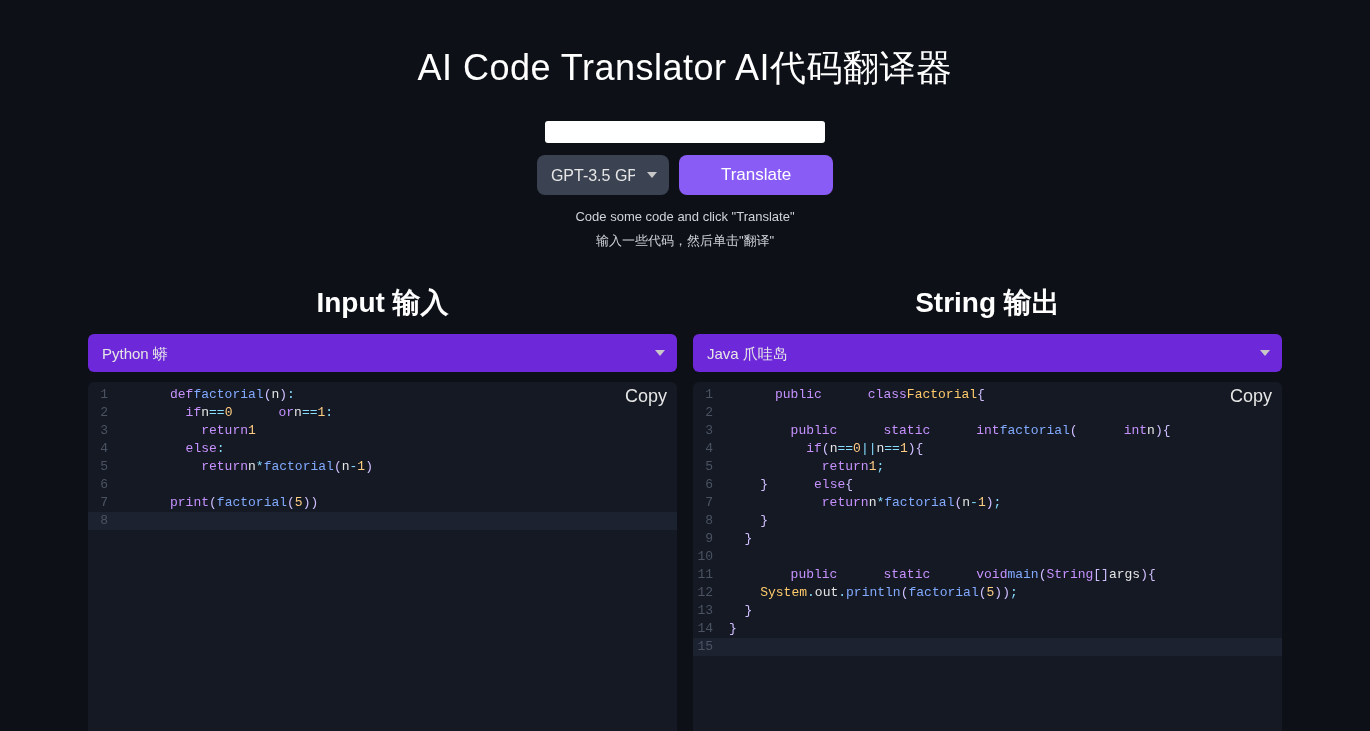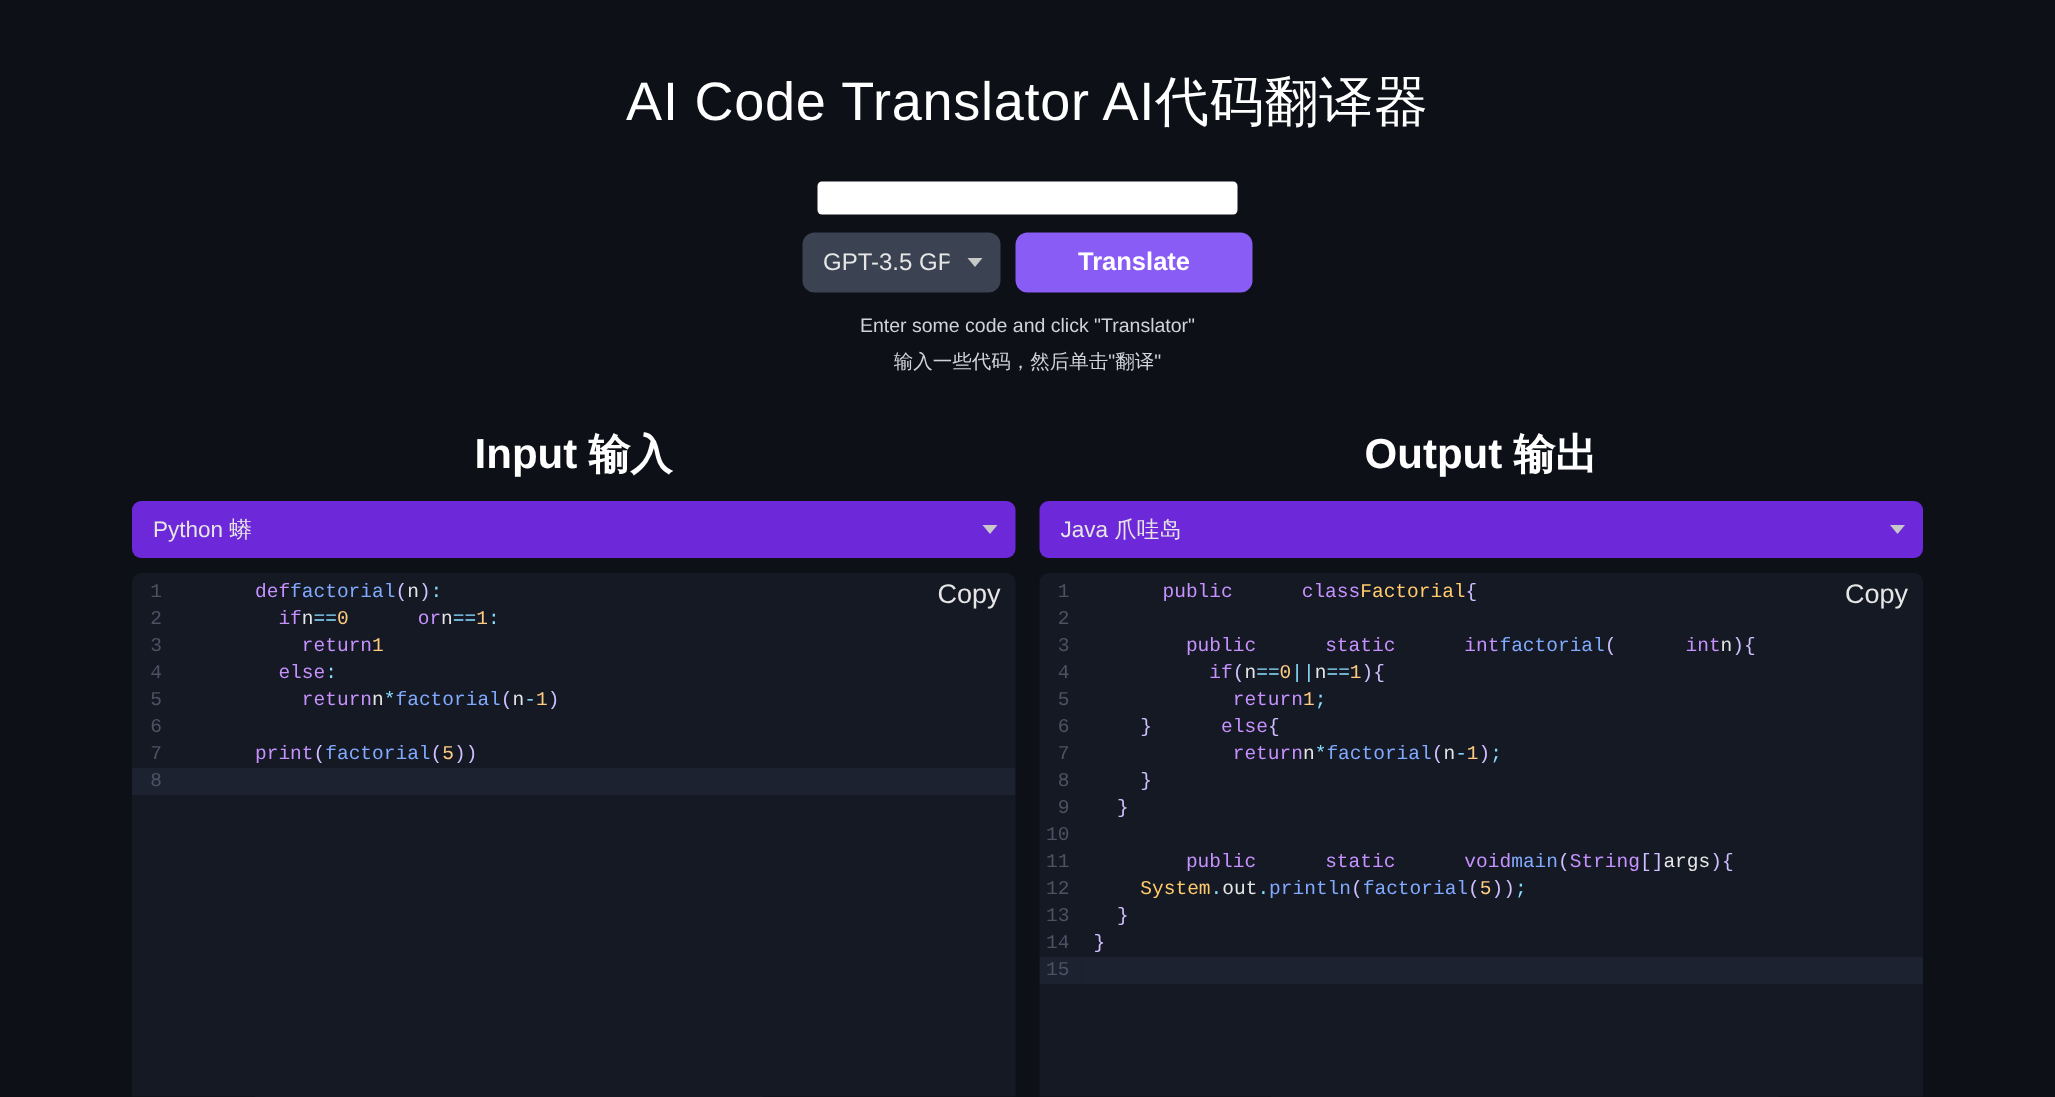--- a/index.html
+++ b/index.html
@@ -73,7 +73,7 @@
     padding: 0 42px;
     height: 40px;
     font-size: 17px;
-    font-weight: 700;
+    font-weight: 400;
     cursor: pointer;
   }
   .hint1 {

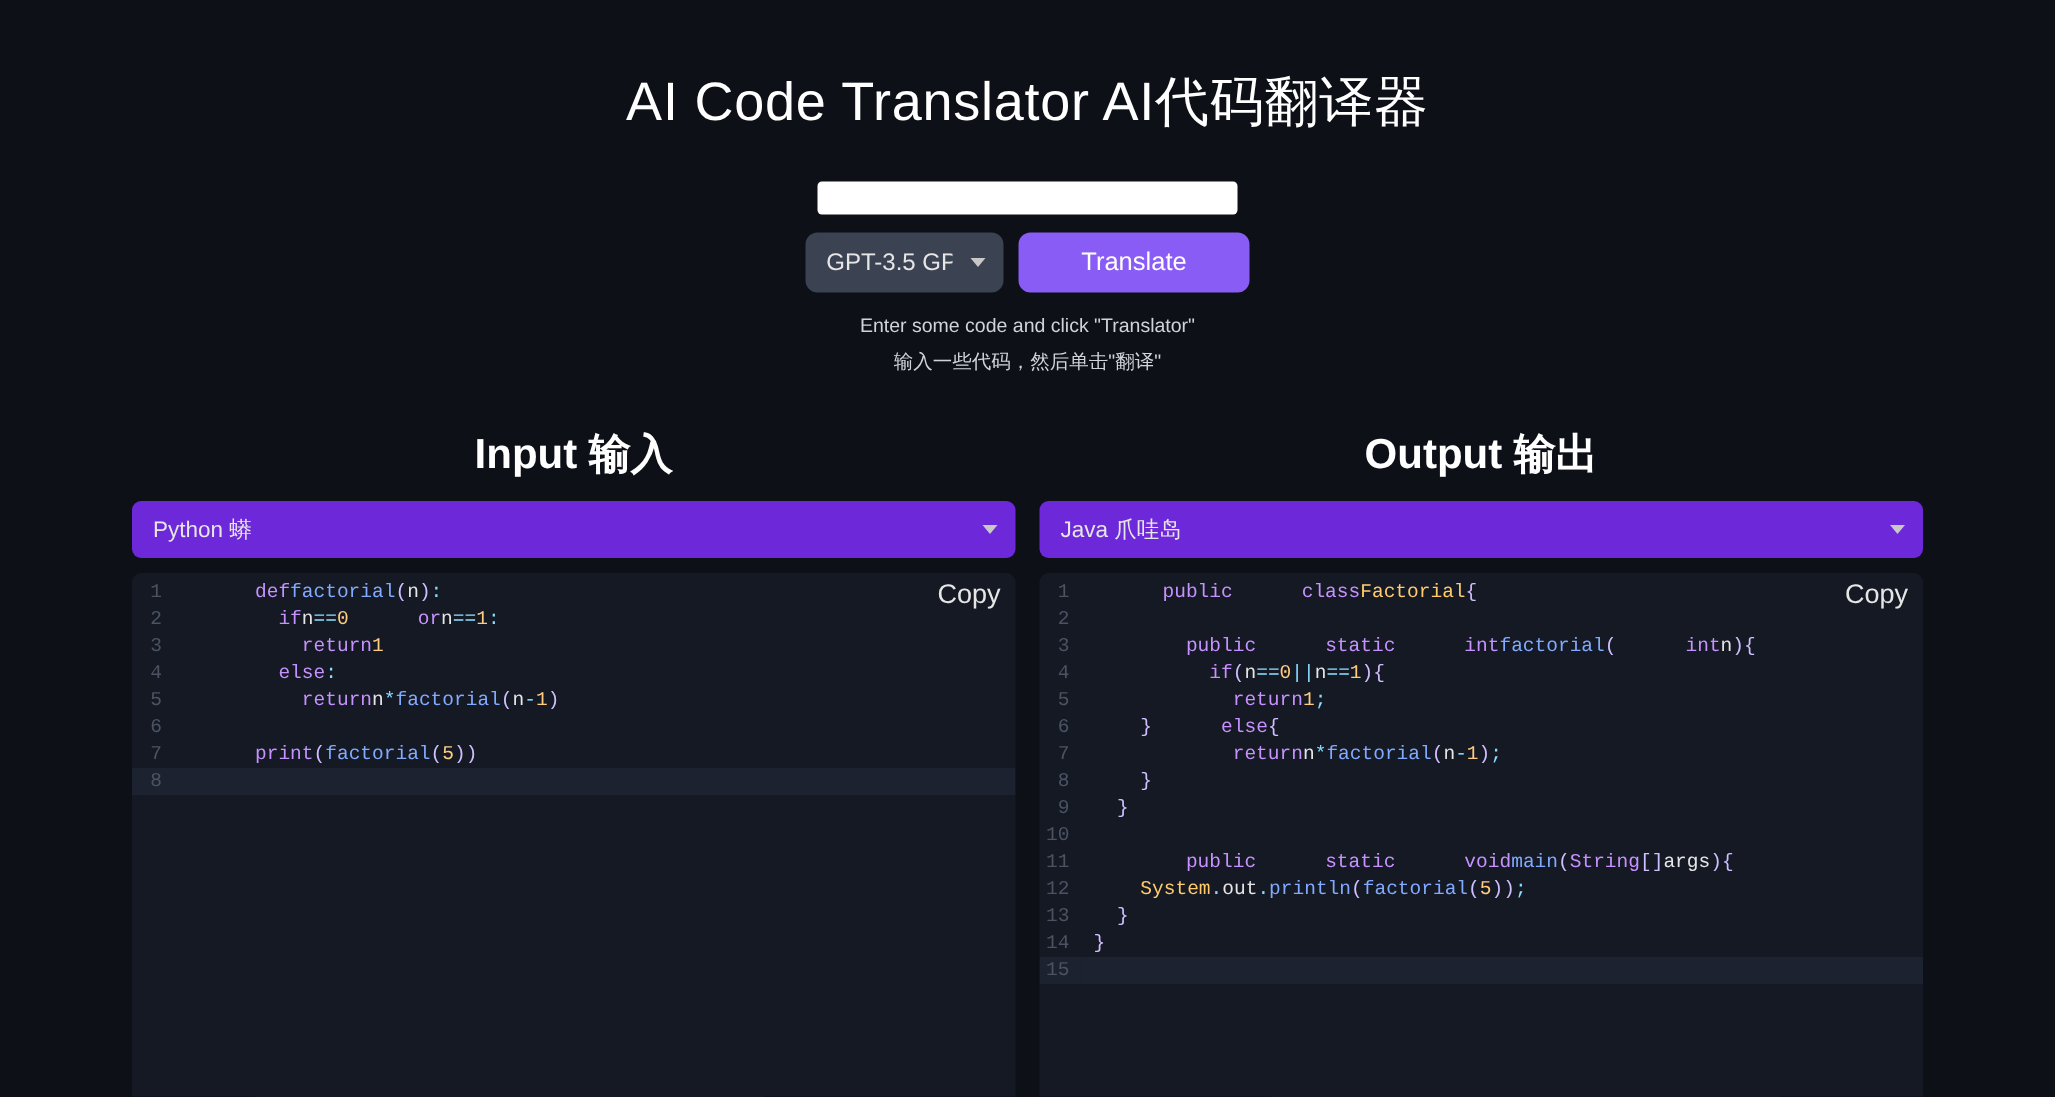--- a/index.html
+++ b/index.html
@@ -202,7 +202,7 @@
     <button class="translate-btn">Translate</button>
   </div>
 
-  <div class="hint1">Enter some code and click "Translator"</div>
+  <div class="hint1">Code some code and click "Translate"</div>
   <div class="hint2">输入一些代码，然后单击"翻译"</div>
 
   <div class="panels">

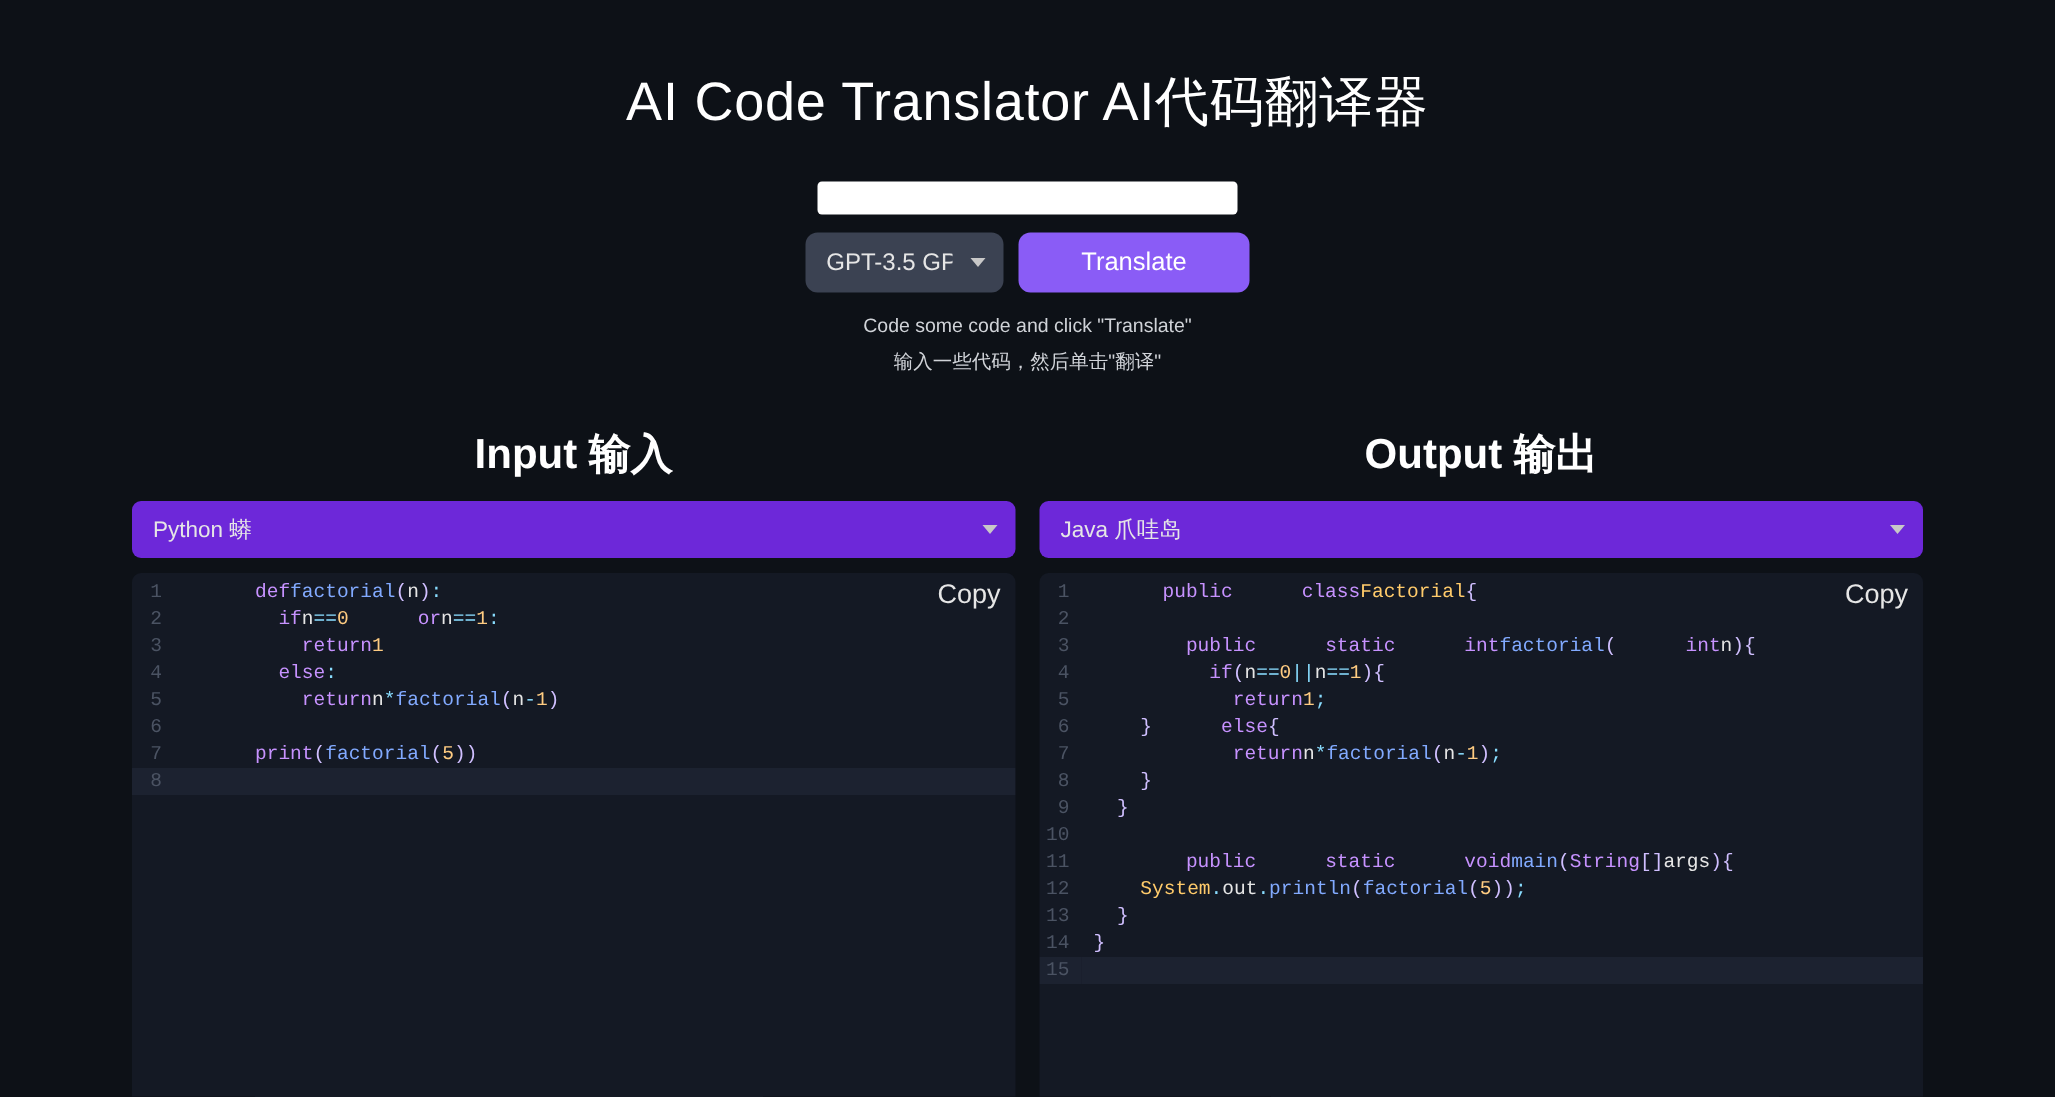--- a/index.html
+++ b/index.html
@@ -221,7 +221,7 @@
     </div>
 
     <div class="panel">
-      <div class="panel-title">Output 输出</div>
+      <div class="panel-title">String 输出</div>
       <div class="lang-wrap">
         <select class="lang-select">
           <option>Java 爪哇岛</option>

